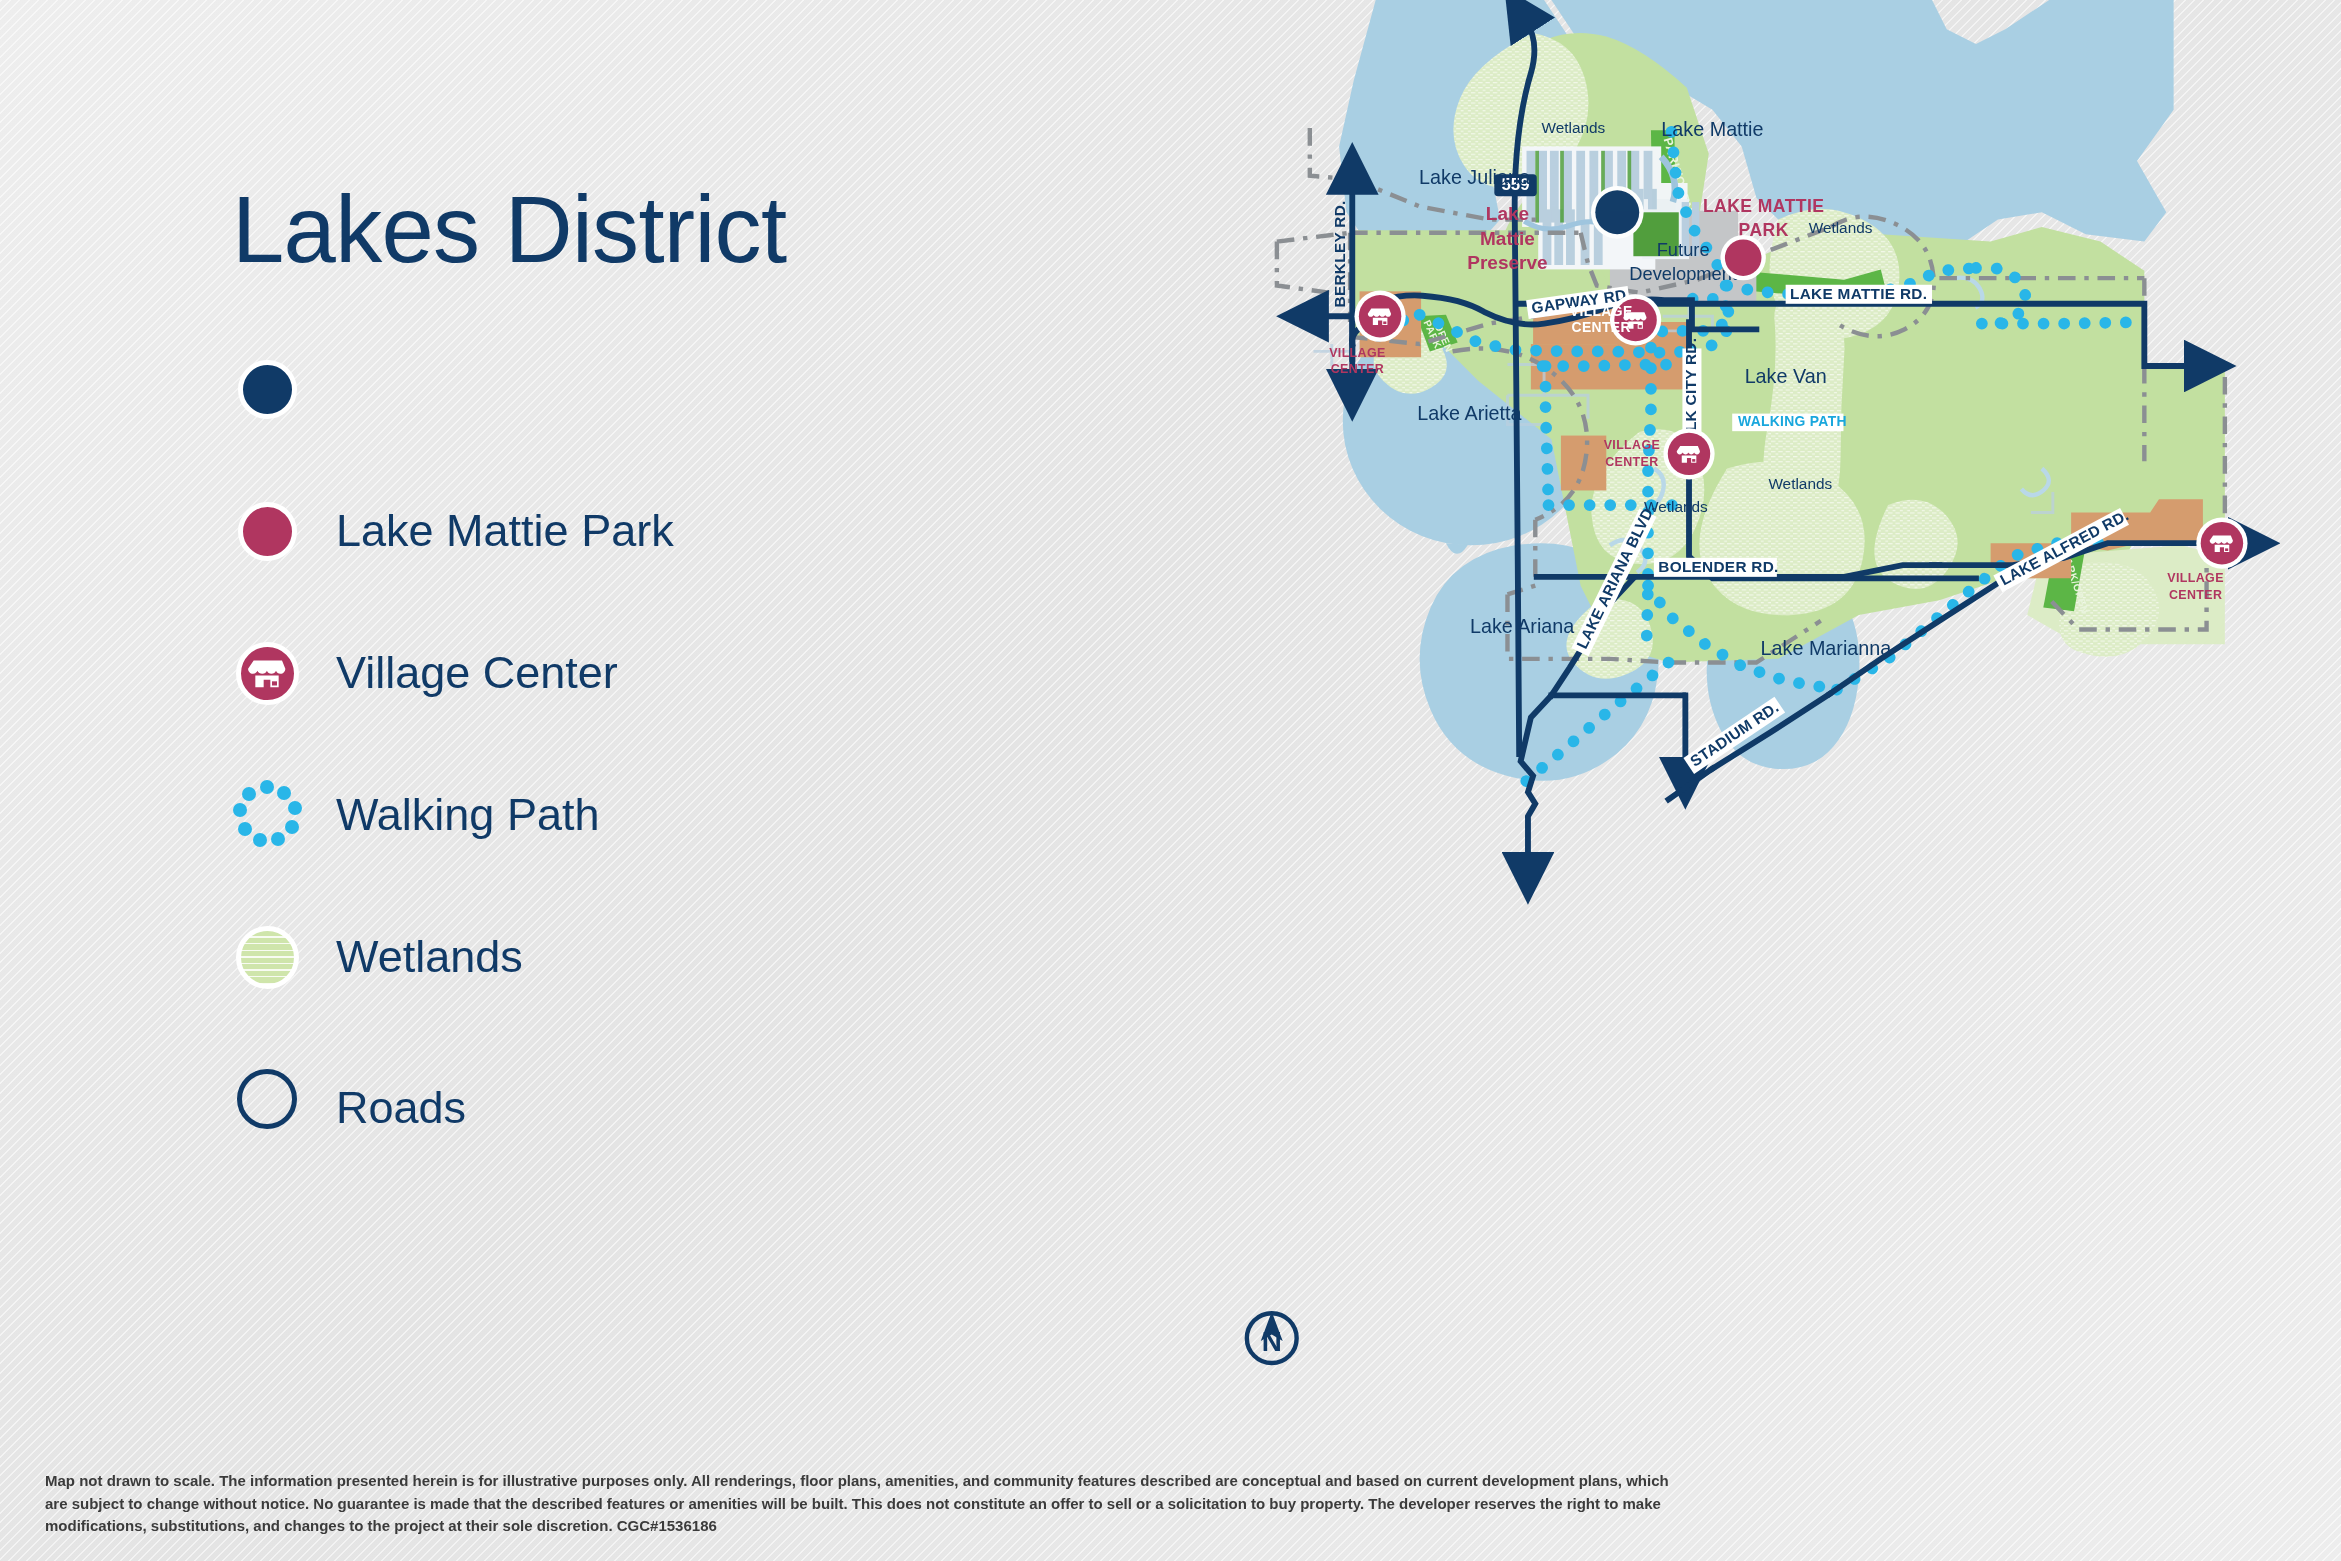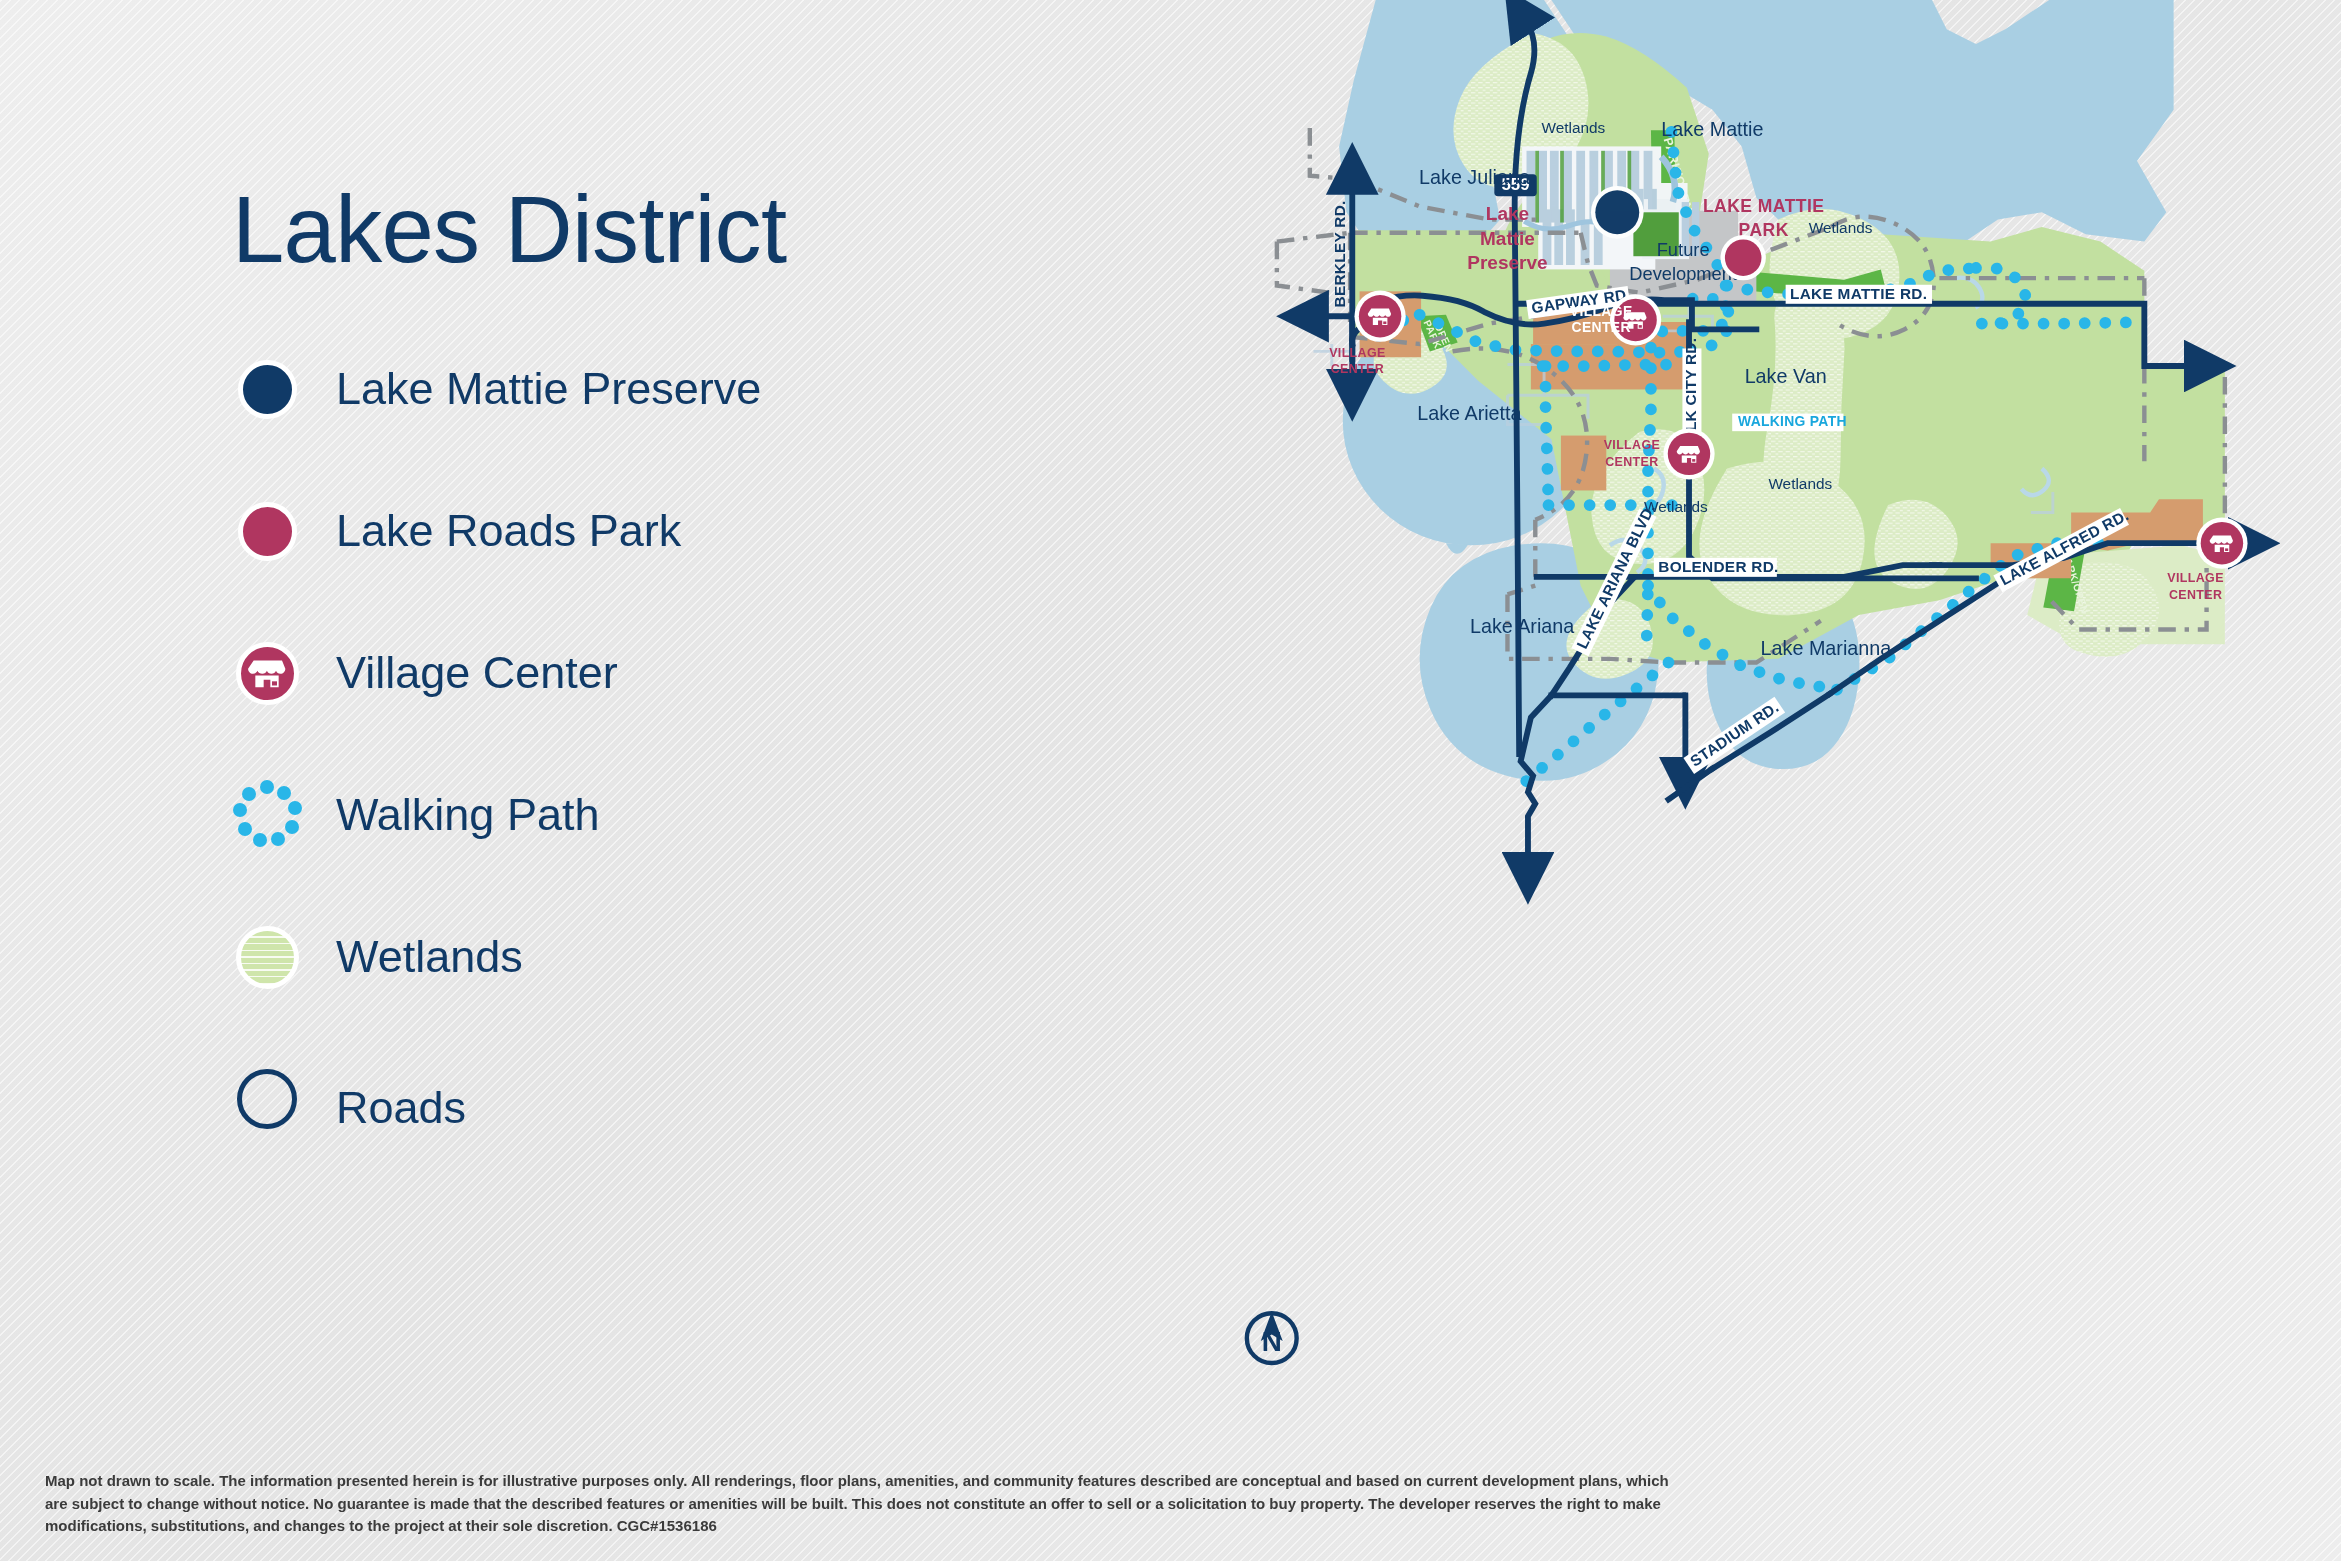--- a/index.html
+++ b/index.html
@@ -120,7 +120,6 @@
         <div class="legend-key">
           <div class="dot-navy"></div>
         </div>
-        <div class="legend-label">Lake Mattie Preserve</div>
       </div>
 
       <div class="legend-row">

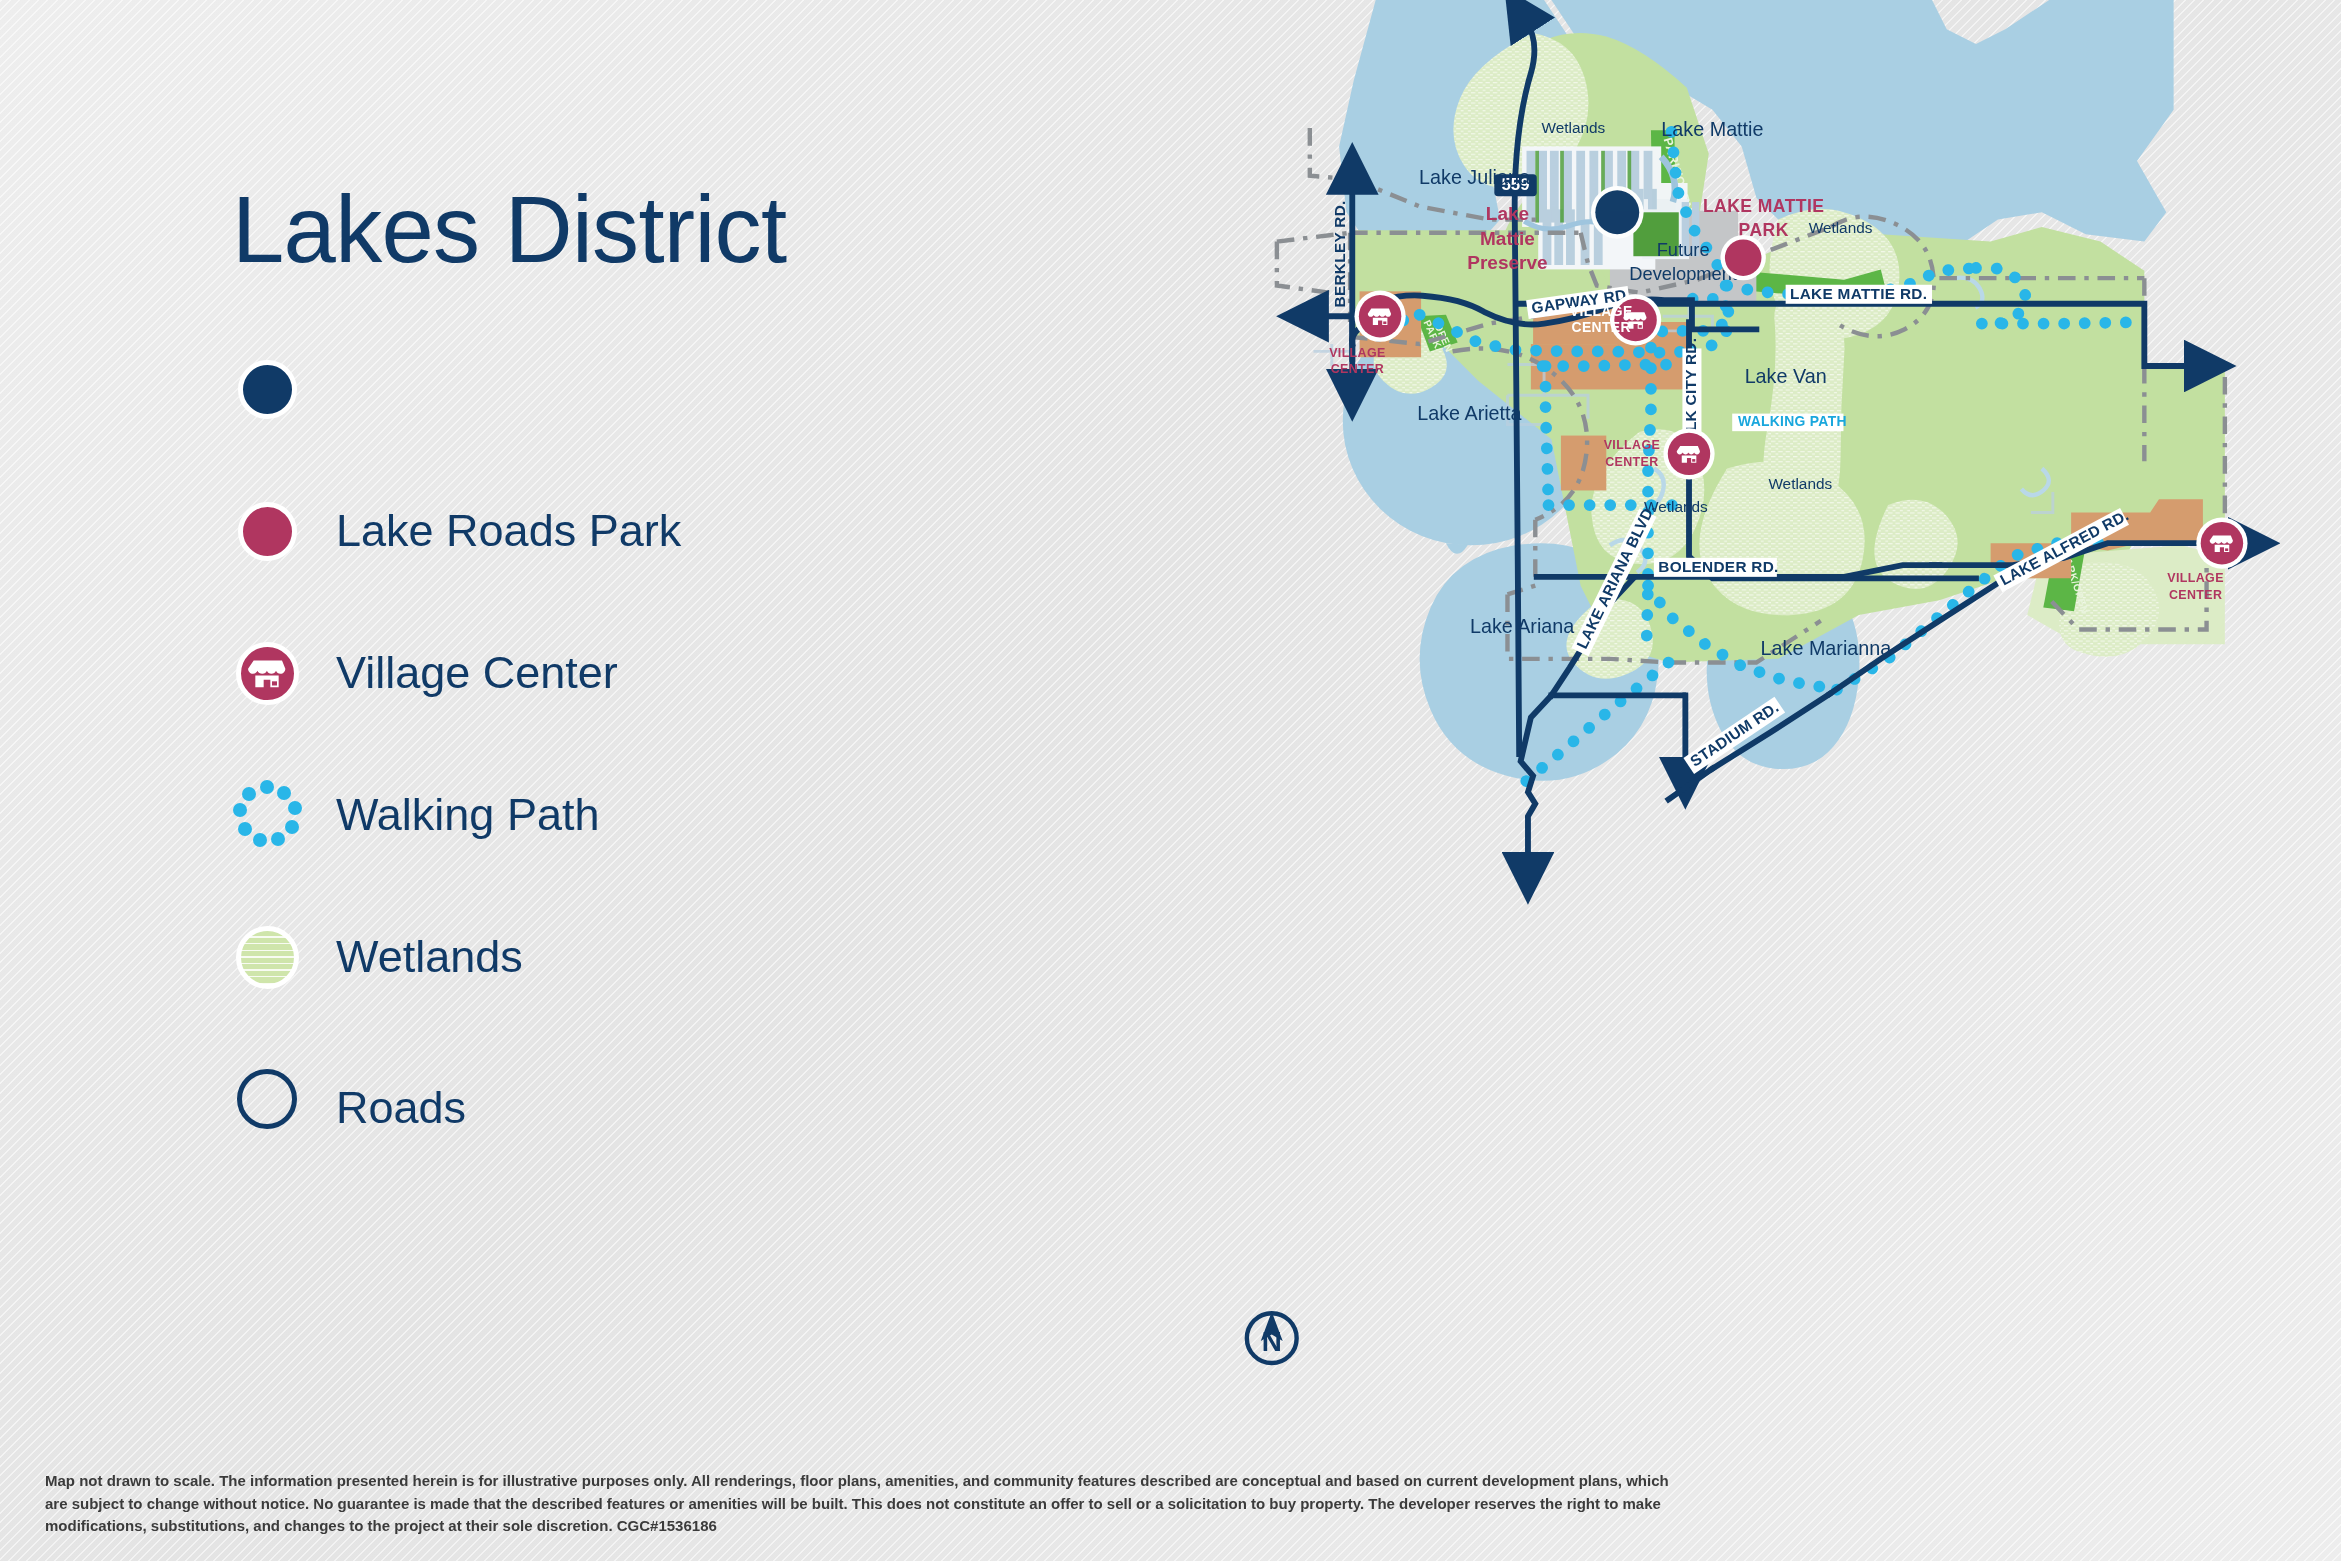--- a/index.html
+++ b/index.html
@@ -126,7 +126,7 @@
         <div class="legend-key">
           <div class="dot-plum"></div>
         </div>
-        <div class="legend-label">Lake Roads Park</div>
+        <div class="legend-label">Lake Mattie Park</div>
       </div>
 
       <div class="legend-row">

